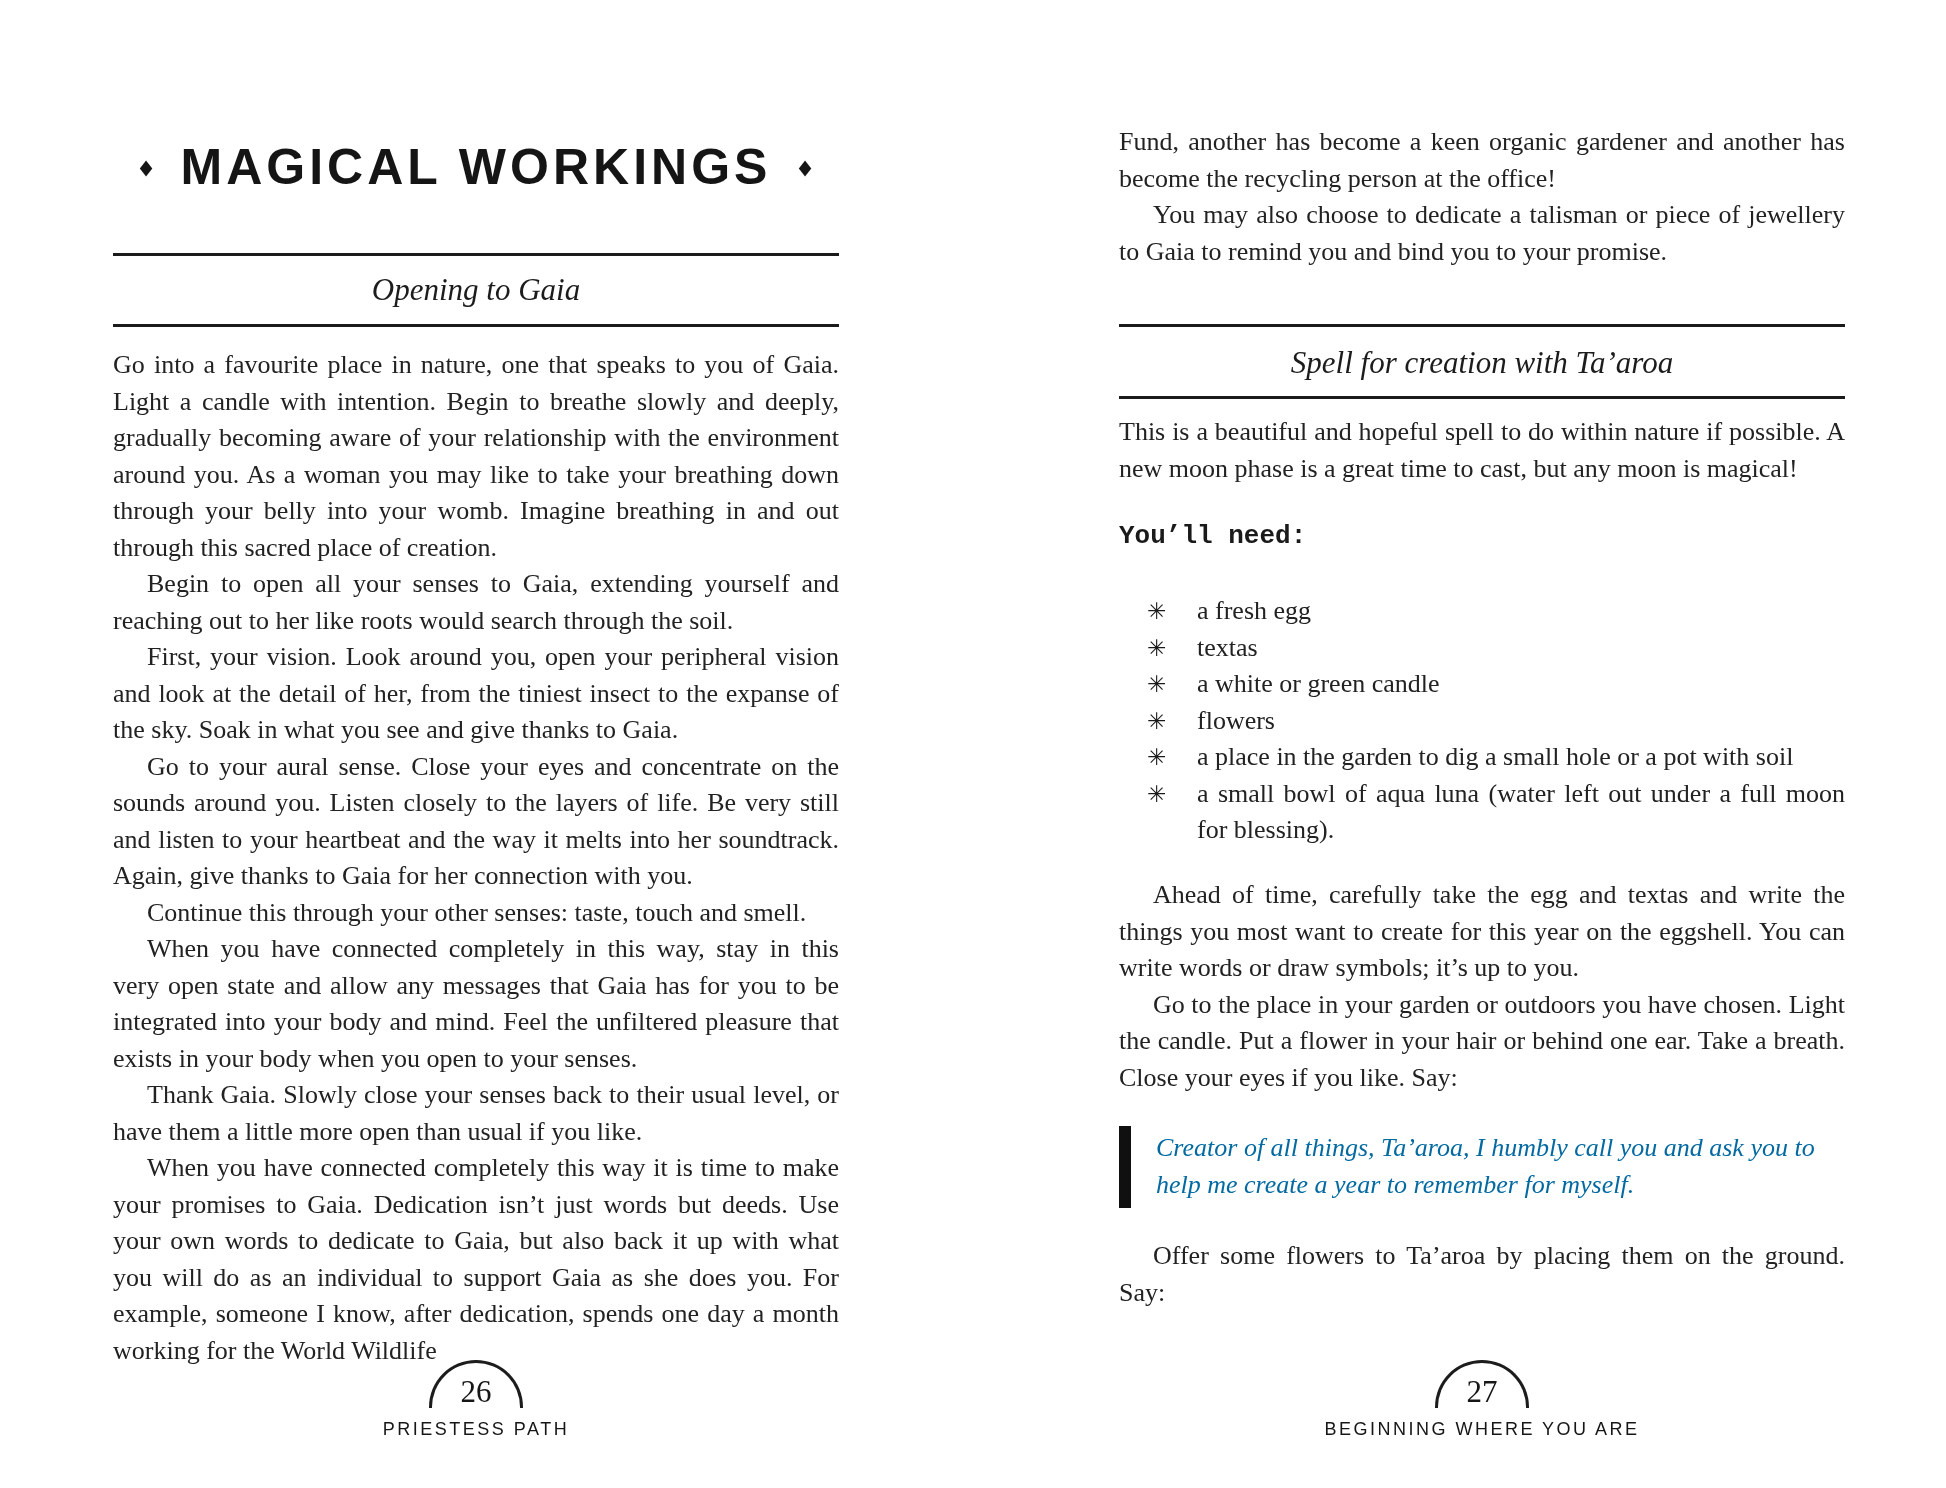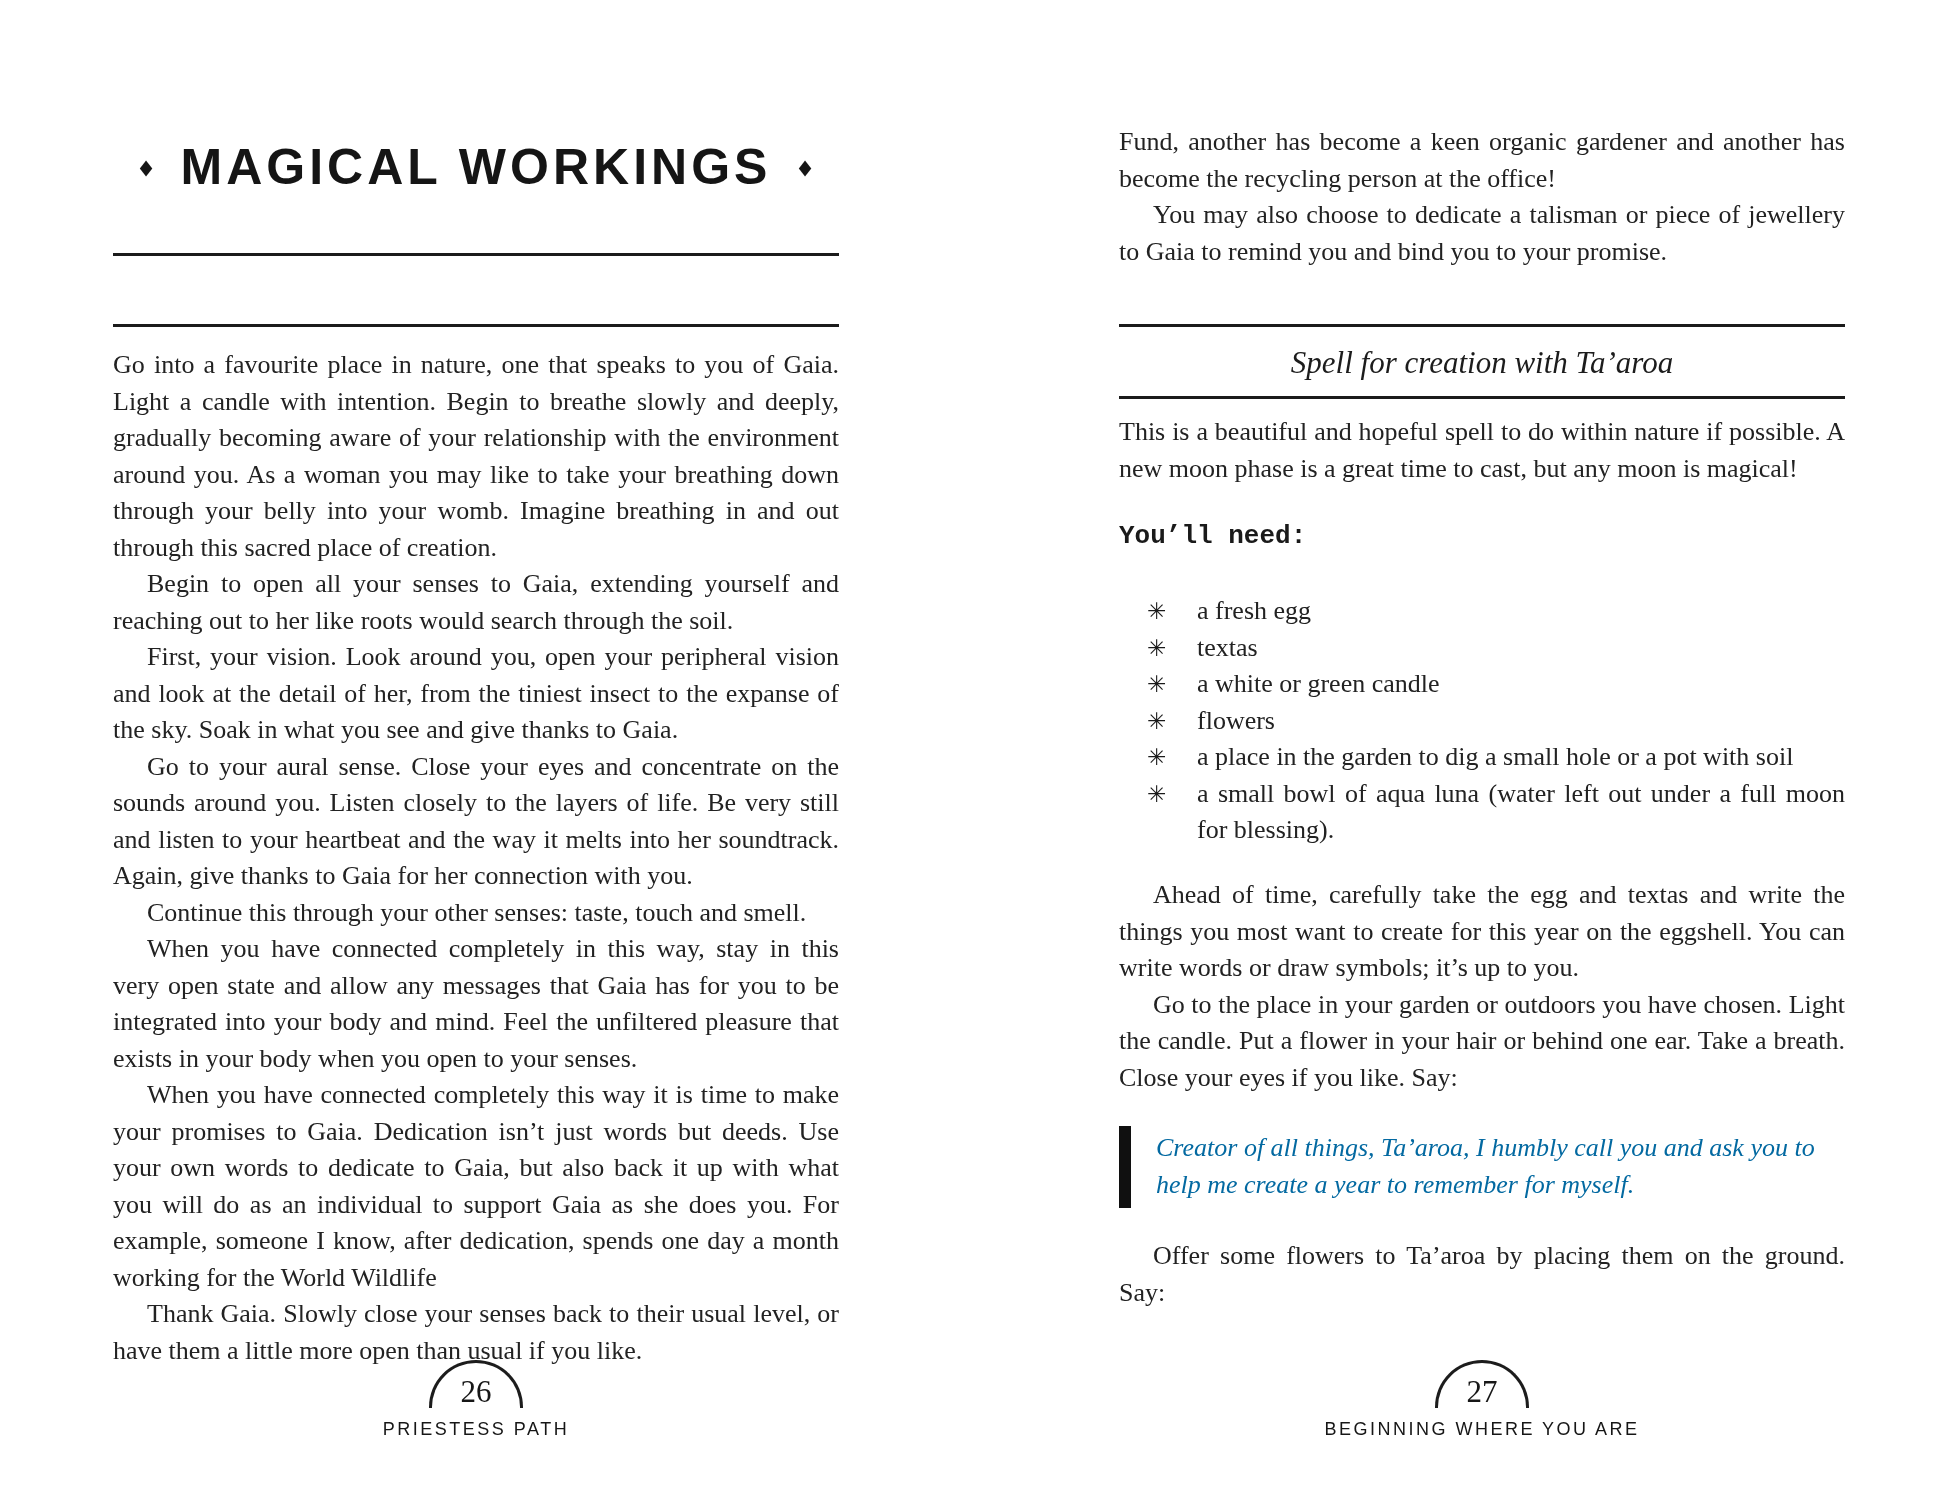--- a/index.html
+++ b/index.html
@@ -107,6 +107,7 @@
     </header>
 
     <div class="rule lp-rule1"></div>
+    <h2 class="section-heading lp-heading">Opening to Gaia</h2>
     <div class="rule lp-rule2"></div>
 
     <div class="body-copy lp-body">

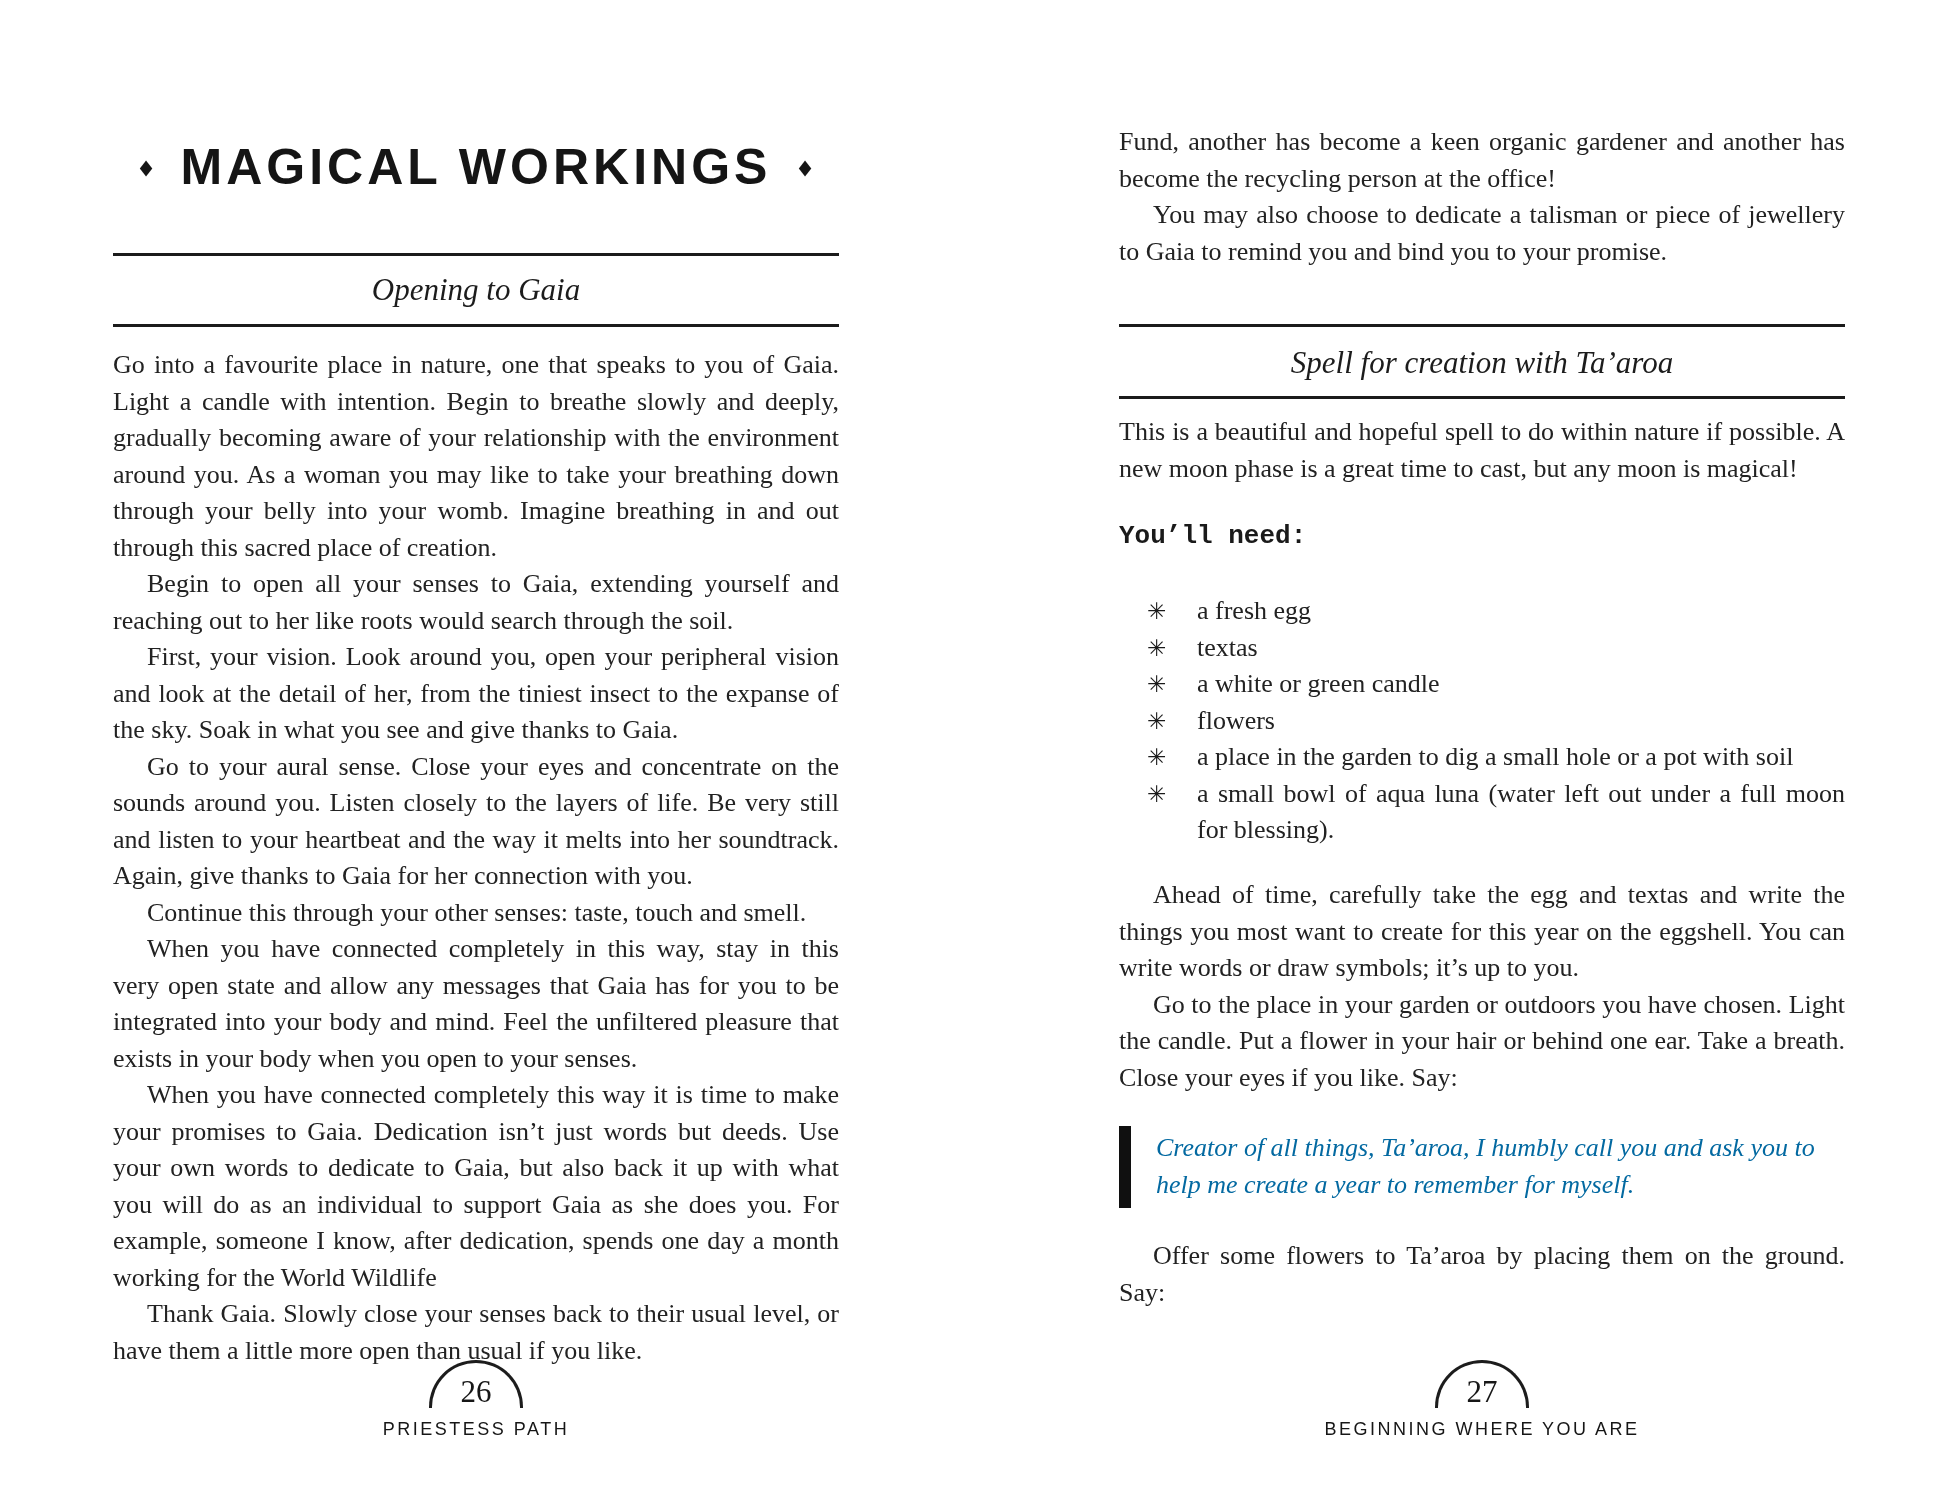--- a/index.html
+++ b/index.html
@@ -117,8 +117,8 @@
       <p class="indent">Go to your aural sense. Close your eyes and concentrate on the sounds around you. Listen closely to the layers of life. Be very still and listen to your heartbeat and the way it melts into her soundtrack. Again, give thanks to Gaia for her connection with you.</p>
       <p class="indent">Continue this through your other senses: taste, touch and smell.</p>
       <p class="indent">When you have connected completely in this way, stay in this very open state and allow any messages that Gaia has for you to be integrated into your body and mind. Feel the unfiltered pleasure that exists in your body when you open to your senses.</p>
+      <p class="indent">Thank Gaia. Slowly close your senses back to their usual level, or have them a little more open than usual if you like.</p>
       <p class="indent">When you have connected completely this way it is time to make your promises to Gaia. Dedication isn’t just words but deeds. Use your own words to dedicate to Gaia, but also back it up with what you will do as an individual to support Gaia as she does you. For example, someone I know, after dedication, spends one day a month working for the World Wildlife</p>
-      <p class="indent">Thank Gaia. Slowly close your senses back to their usual level, or have them a little more open than usual if you like.</p>
     </div>
 
     <div class="footer-arc">

